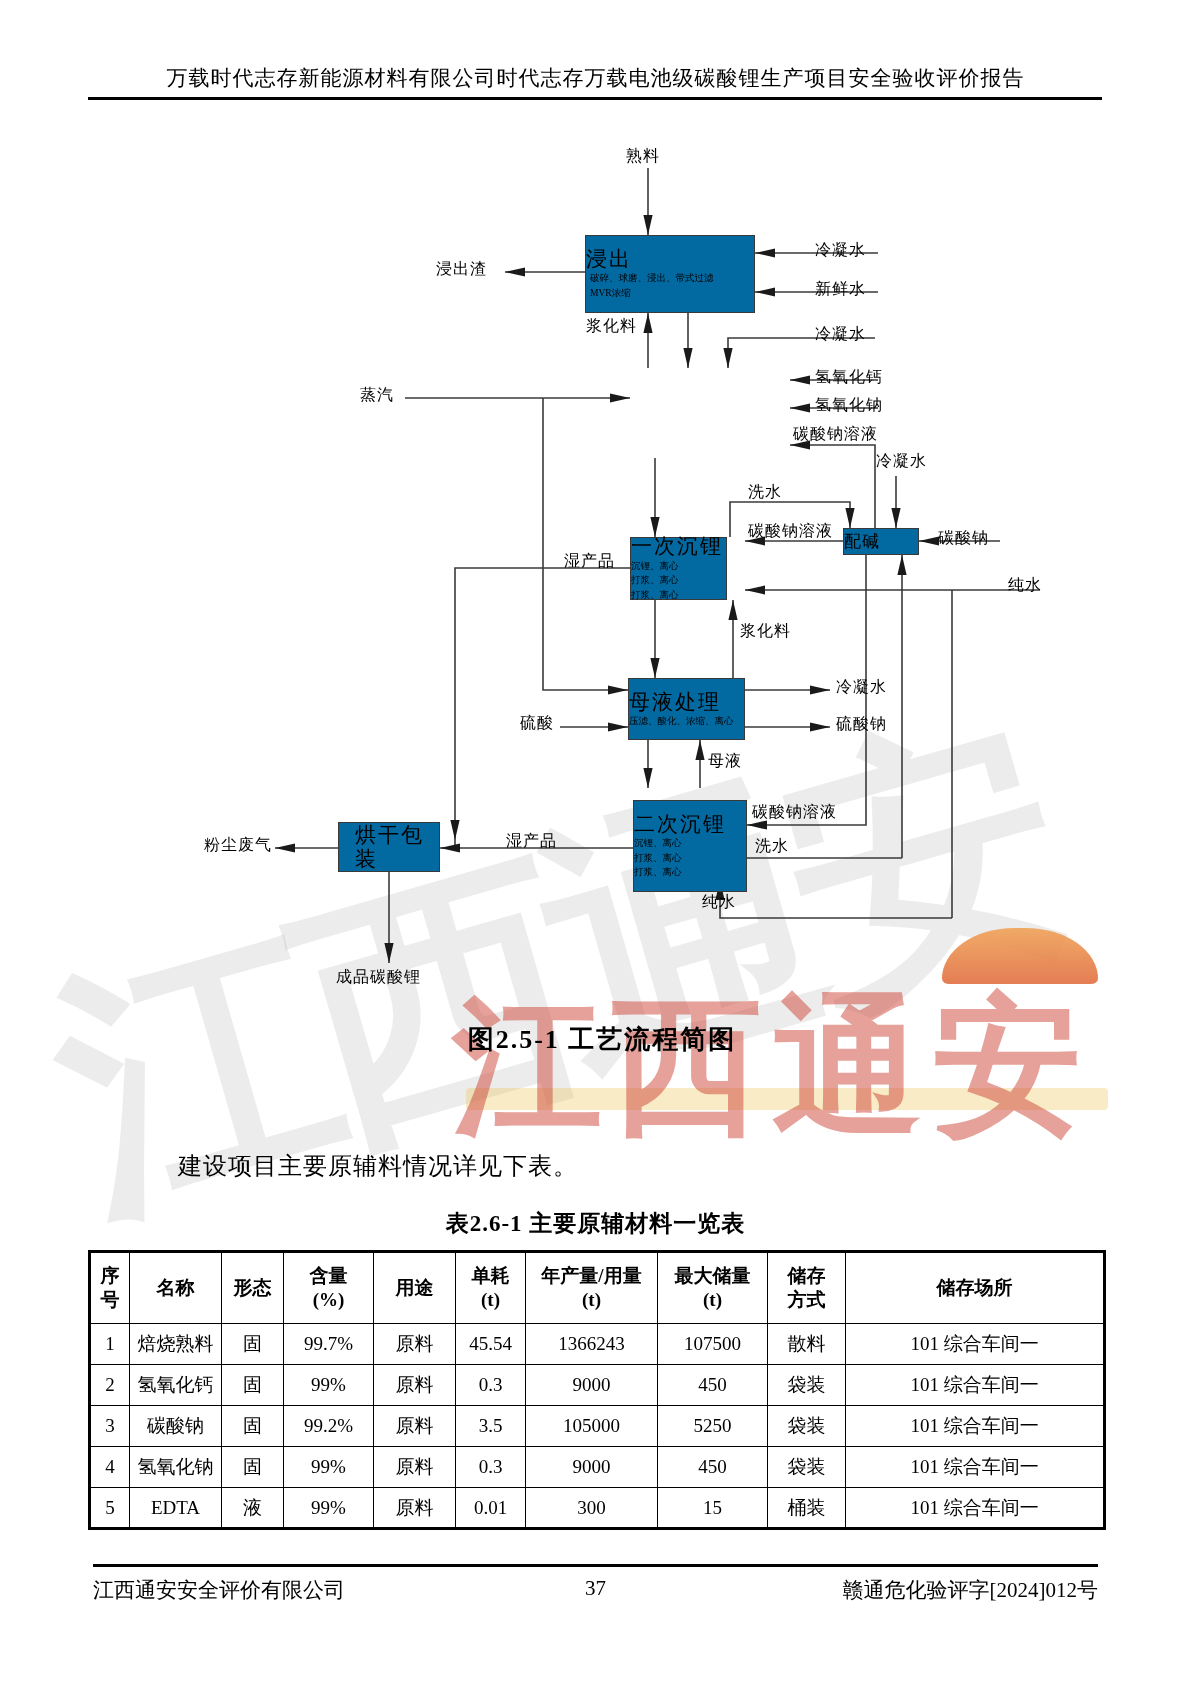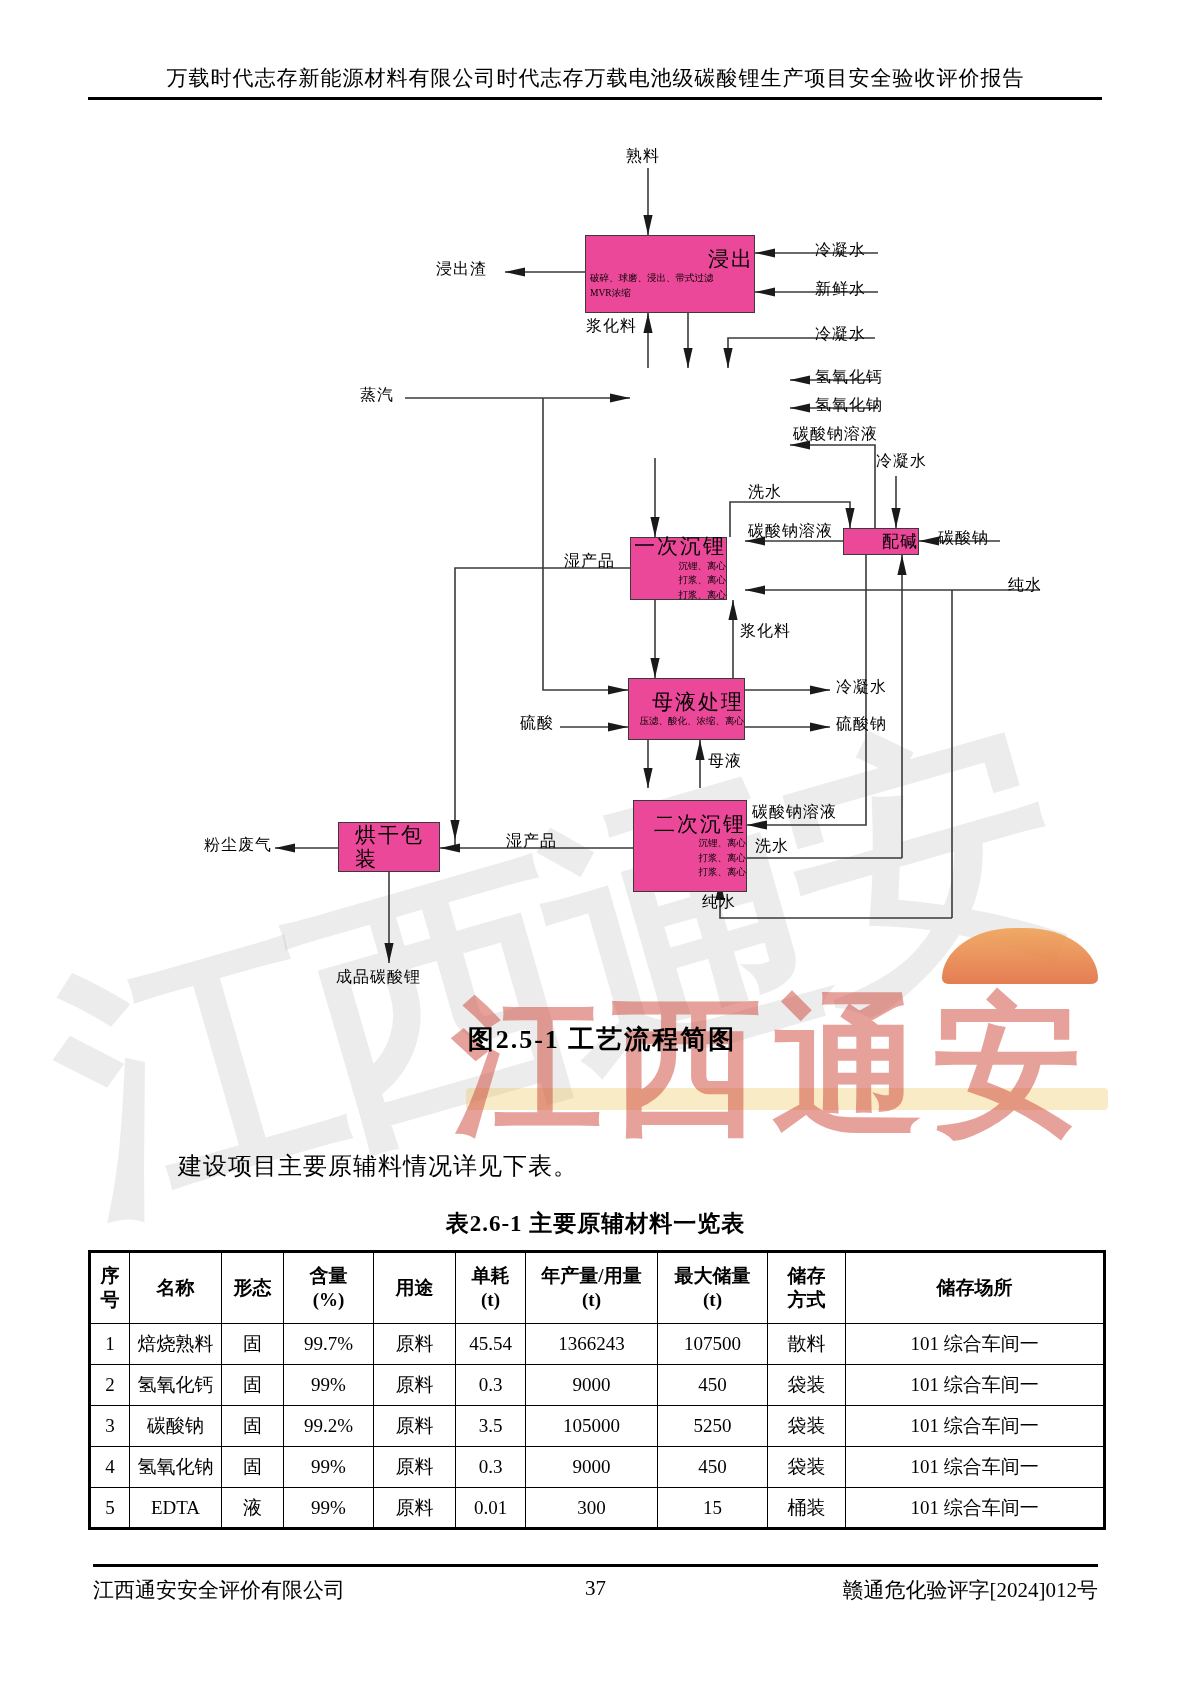--- a/index.html
+++ b/index.html
@@ -23,8 +23,8 @@
   
   .diagram{position:absolute;left:0;top:140px;width:1191px;height:860px;z-index:2;}
   .diagram svg{position:absolute;left:0;top:0;}
-  .node{position:absolute;border:1.6px solid #3a3a3a;background:#ec4899;box-sizing:border-box;
-        display:flex;flex-direction:column;align-items:flex-end;justify-content:center;z-index:2;}
+  .node{position:absolute;border:1.6px solid #3a3a3a;background:#0369a1;box-sizing:border-box;
+        display:flex;flex-direction:column;align-items:flex-start;justify-content:center;z-index:2;}
   .node .t{font-size:21px;letter-spacing:2px;line-height:1.15;}
   .node .s{font-size:9.5px;line-height:1.55;letter-spacing:0;}
   .node.small .t{font-size:17px;letter-spacing:1px;}

